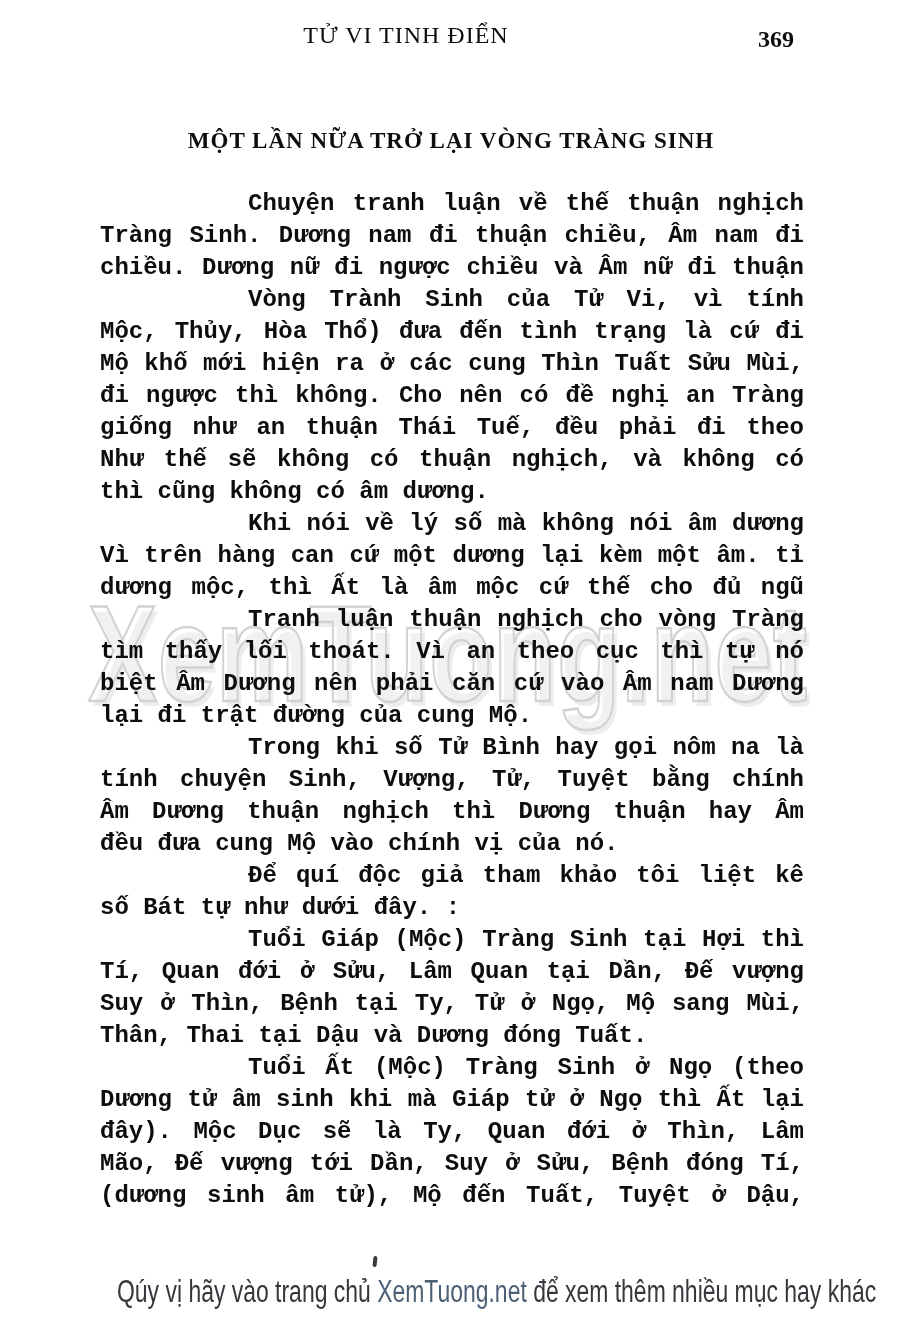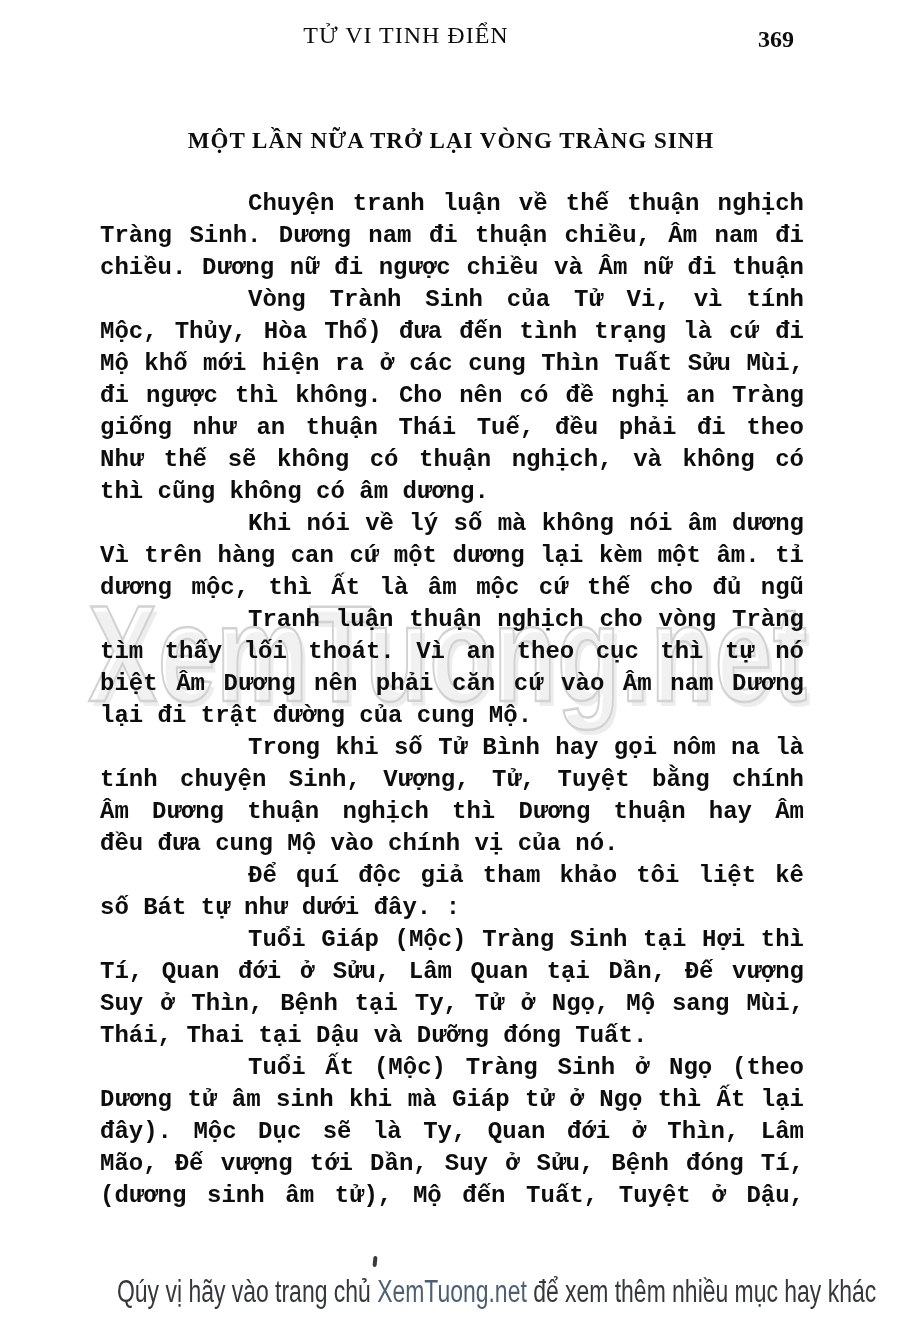--- a/index.html
+++ b/index.html
@@ -120,7 +120,7 @@
       <div class="line first">Tuổi Giáp (Mộc) Tràng Sinh tại Hợi thì Mộc dục ở</div>
       <div class="line">Tí, Quan đới ở Sửu, Lâm Quan tại Dần, Đế vượng đóng Mão,</div>
       <div class="line">Suy ở Thìn, Bệnh tại Ty, Tử ở Ngọ, Mộ sang Mùi, Tuyệt đến</div>
-      <div class="line last">Thái, Thai tại Dậu và Dưỡng đóng Tuất.</div>
+      <div class="line last">Thân, Thai tại Dậu và Dương đóng Tuất.</div>
       <div class="line first">Tuổi Ất (Mộc) Tràng Sinh ở Ngọ (theo cái nghĩa</div>
       <div class="line">Dương tử âm sinh khi mà Giáp tử ở Ngọ thì Ất lại sinh ra ở</div>
       <div class="line">đây). Mộc Dục sẽ là Ty, Quan đới ở Thìn, Lâm Quan đóng</div>

